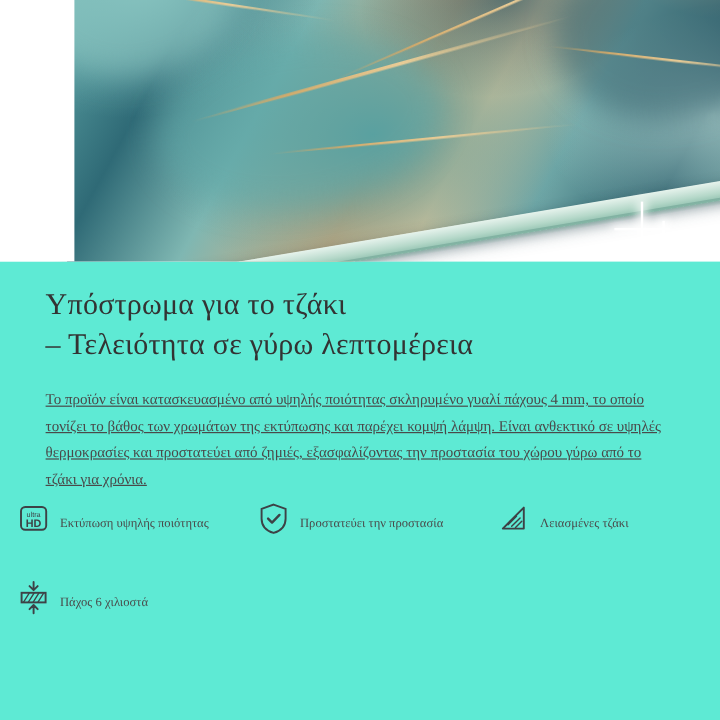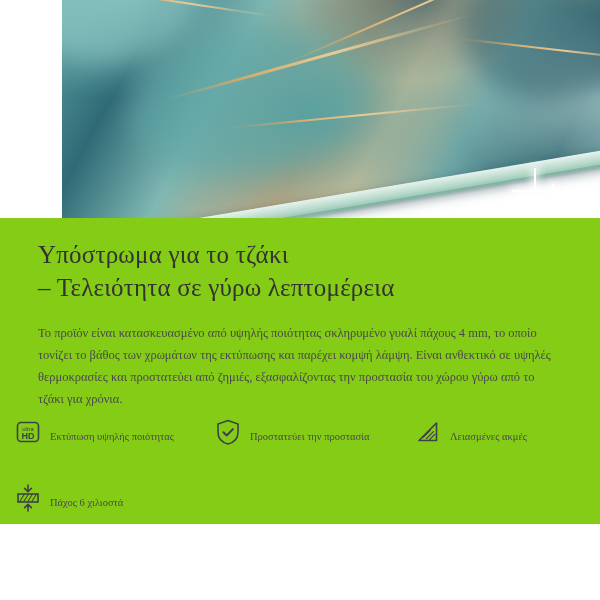--- a/index.html
+++ b/index.html
@@ -16,8 +16,8 @@
   .page {
     position: relative;
     width: 600px;
-    height: 524px;
-    background: #84cc16;
+    height: 600px;
+    background: #5eead4;
     overflow: hidden;
   }
 

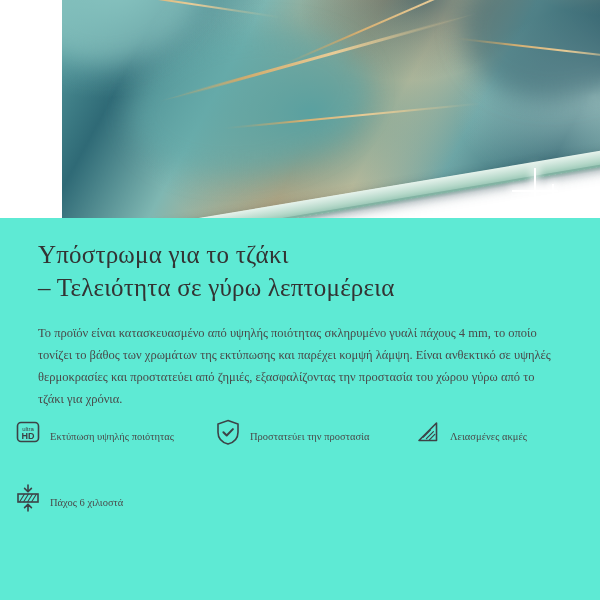--- a/index.html
+++ b/index.html
@@ -154,6 +154,7 @@
     font-size: 12.5px;
     line-height: 22px;
     color: #4a4a4a;
+    text-decoration: underline;
   }
 
   

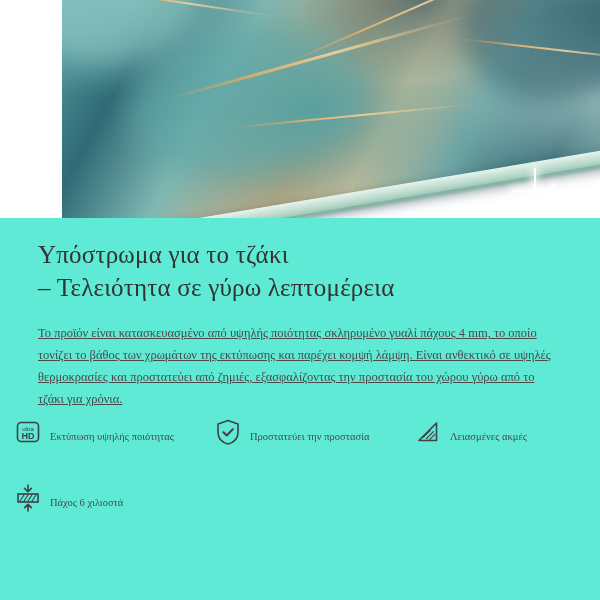--- a/index.html
+++ b/index.html
@@ -259,7 +259,7 @@
           <path d="M14.4 24.2l7-7M17.4 25.6l7-7M20.6 26.6l5.2-5.2" stroke="#3d4246" stroke-width="1.2" stroke-linecap="round"></path>
         </svg>
       </div>
-      <div class="flabel">Λειασμένες ακμές</div>
+      <div class="flabel">Λειασμένες τζάκι</div>
     </div>
 
     <div class="feature">

